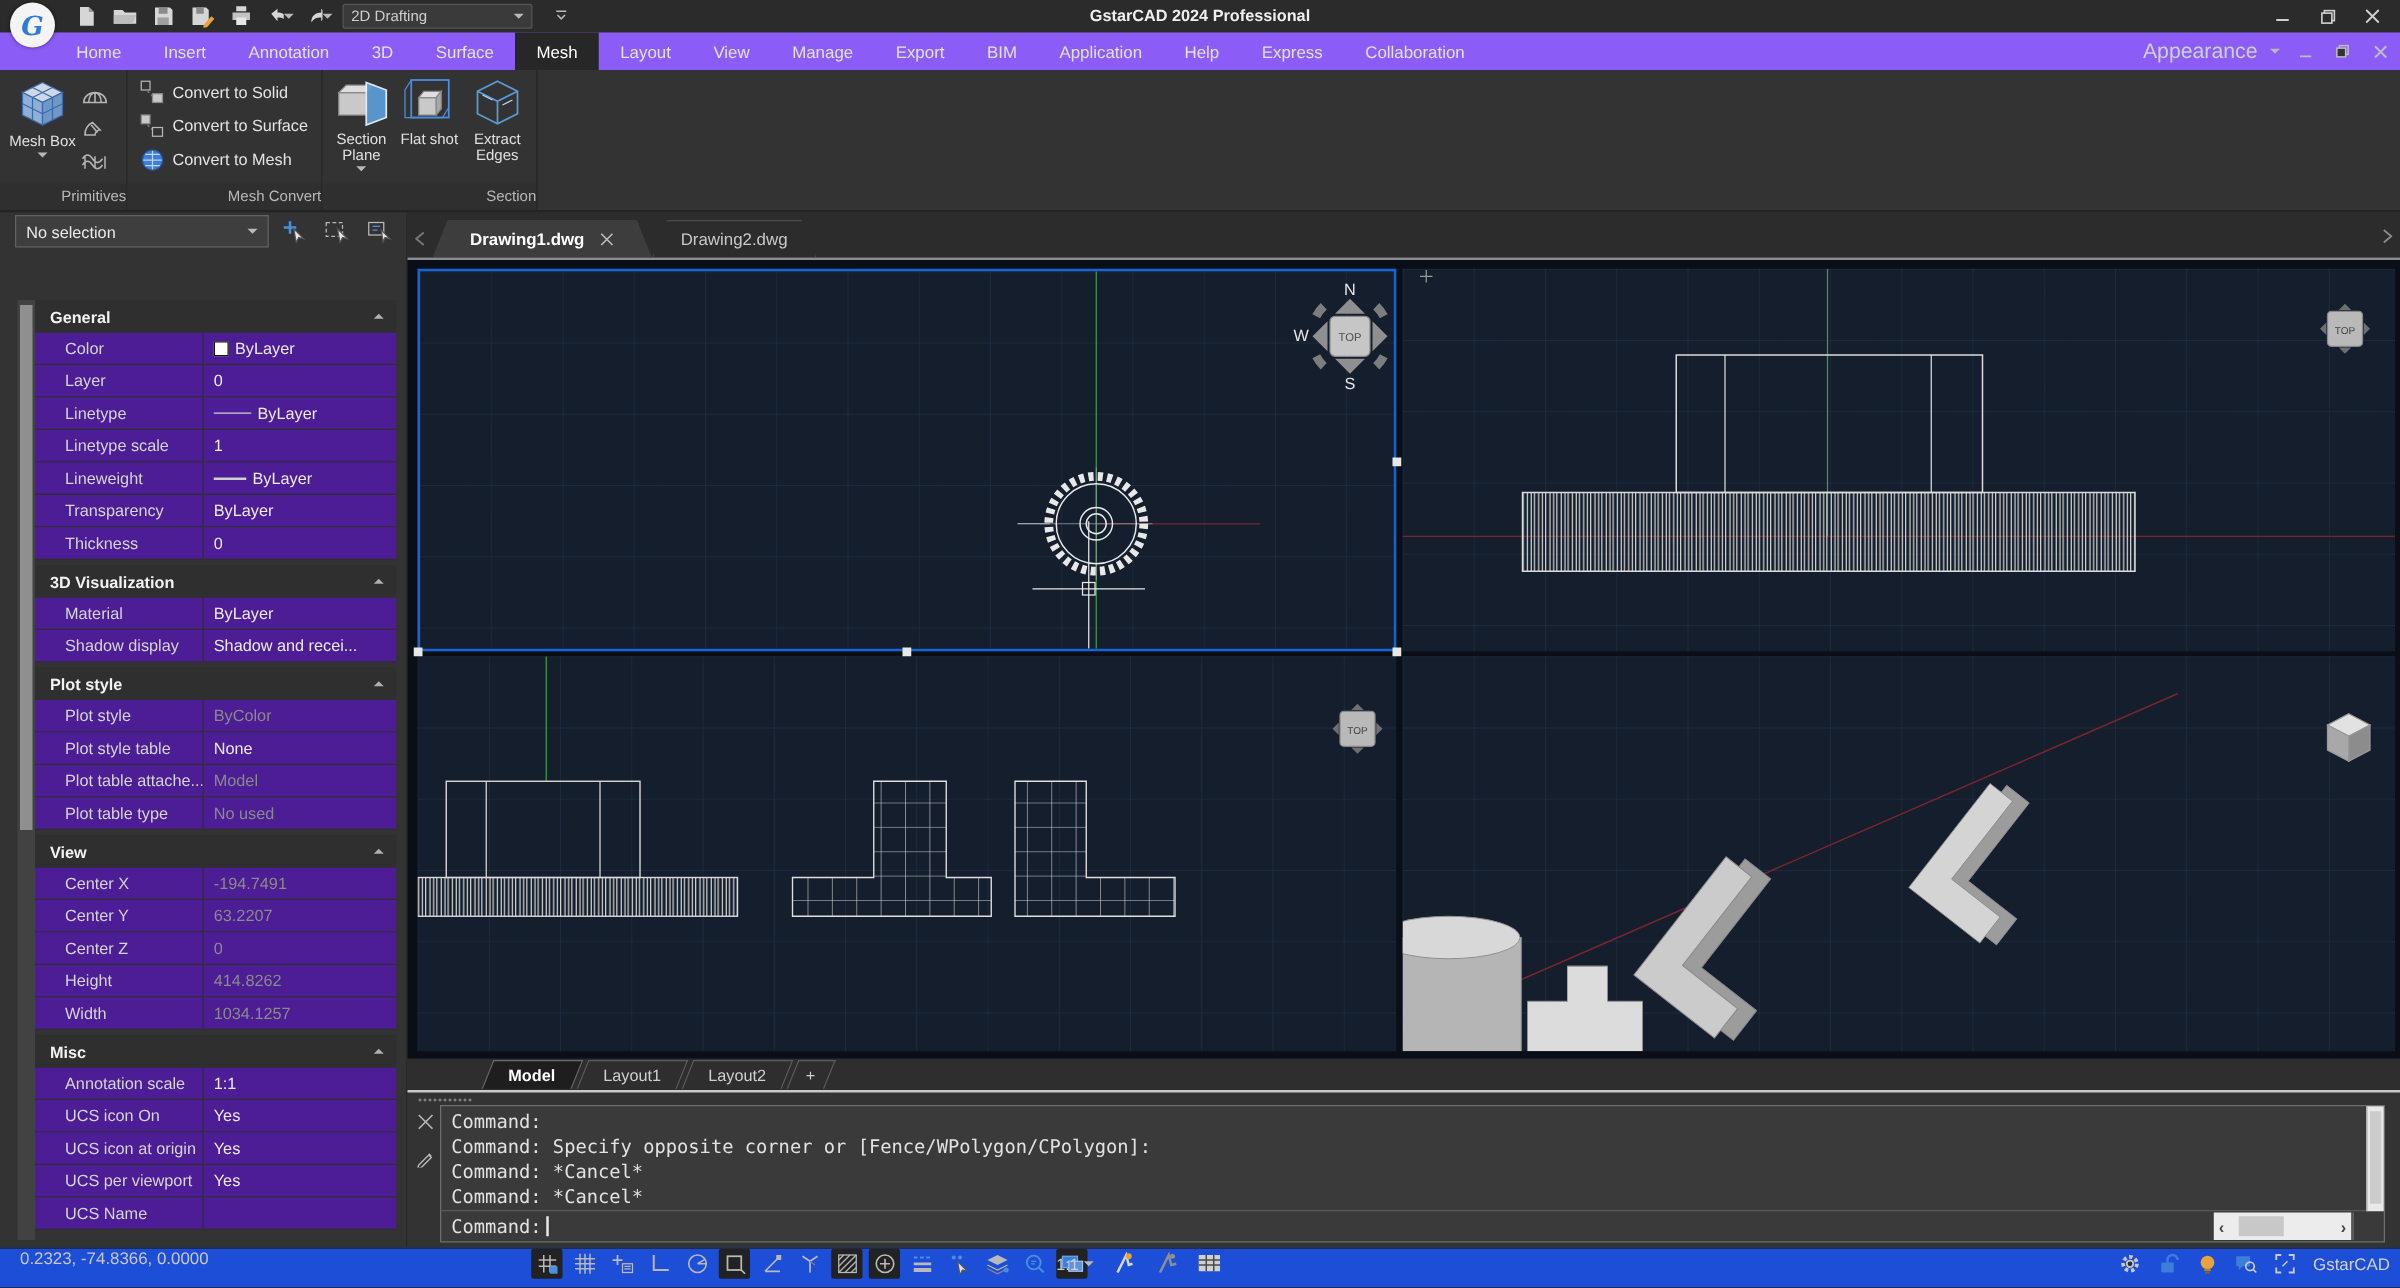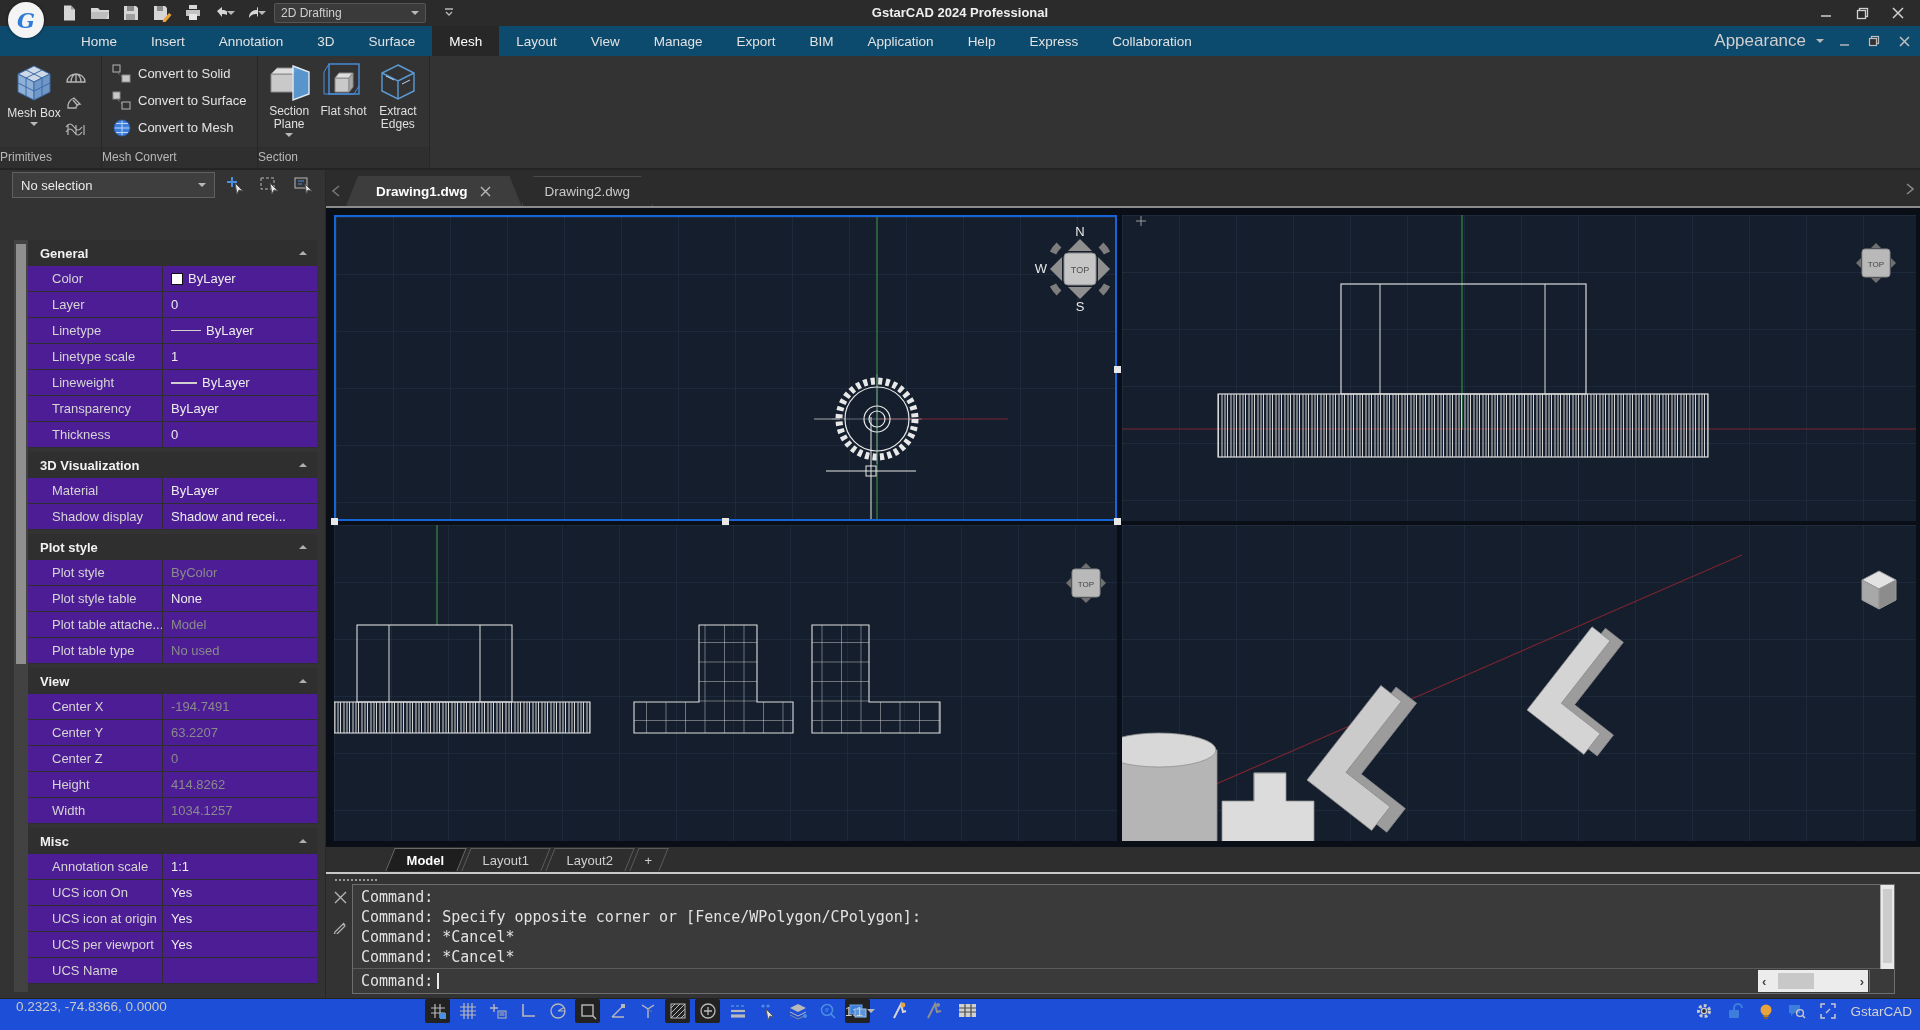--- a/index.html
+++ b/index.html
@@ -21,7 +21,7 @@
   .winbtns .ic{width:36px;height:26px}
 
   
-  #menubar{position:absolute;left:0;top:26px;width:1920px;height:30px;background:#0c4a6e;display:flex;align-items:stretch;padding-left:64px}
+  #menubar{position:absolute;left:0;top:26px;width:1920px;height:30px;background:#8b5cf6;display:flex;align-items:stretch;padding-left:44px}
   .mtab{display:flex;align-items:center;padding:0 17px;color:#e2e2e2;font-size:13.5px;cursor:default}
   .mtab.active{background:#272727;color:#fff}
   #menuright{position:absolute;right:6px;top:26px;height:30px;display:flex;align-items:center;gap:10px}

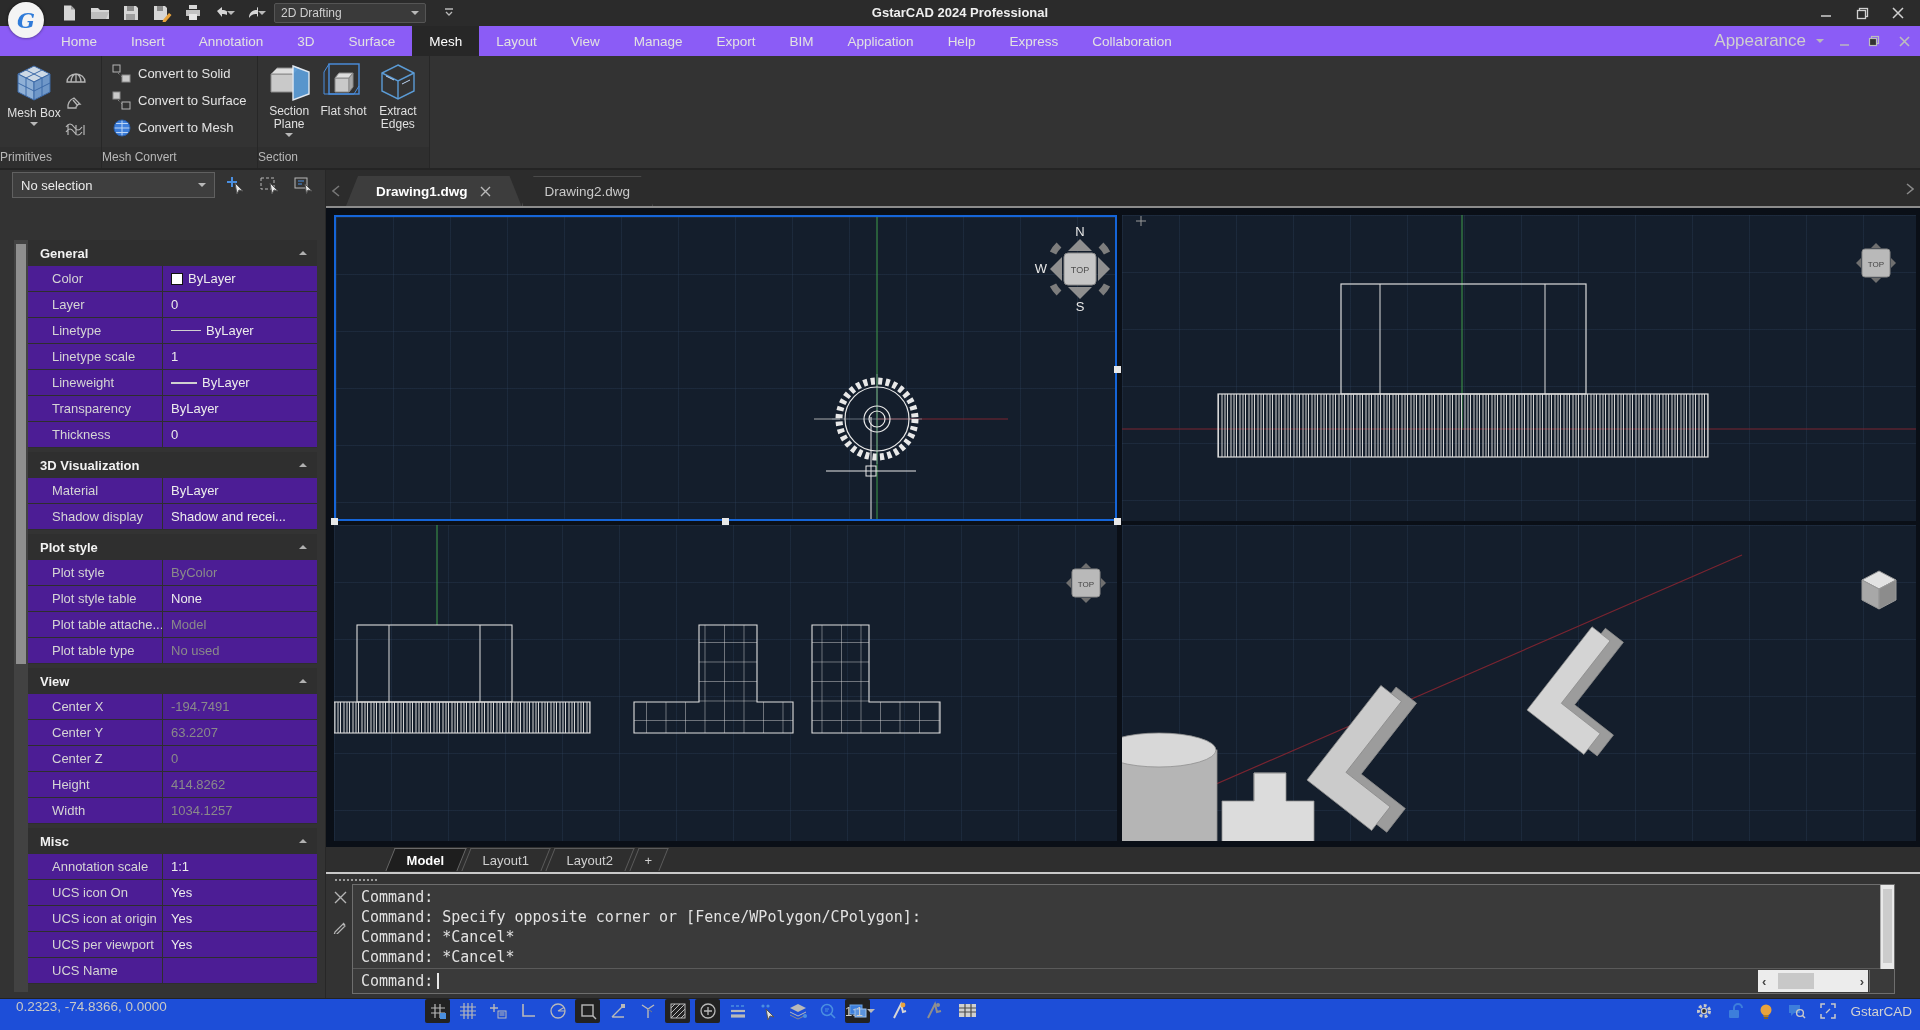--- a/index.html
+++ b/index.html
@@ -31,7 +31,7 @@
   
   #ribbon{position:absolute;left:0;top:56px;width:1920px;height:114px;background:#333;border-bottom:2px solid #242424;display:flex}
   .rpanel{position:relative;height:112px;border-right:1px solid #272727;padding:4px 6px 22px 6px}
-  .plabel{position:absolute;left:0;right:0;bottom:0;height:21px;line-height:21px;text-align:left;color:#b8b8b8;font-size:12px;background:#2f2f2f}
+  .plabel{position:absolute;left:0;right:0;bottom:0;height:21px;line-height:21px;text-align:right;color:#b8b8b8;font-size:12px;background:#2f2f2f}
   .bigbtn{display:flex;flex-direction:column;align-items:center;width:56px;color:#e0e0e0;font-size:12px;line-height:13px;text-align:center;padding-top:2px}
   .bigbtn .lab{margin-top:3px}
   .smallcol{display:flex;flex-direction:column;gap:7px;margin-left:2px;padding-top:6px}

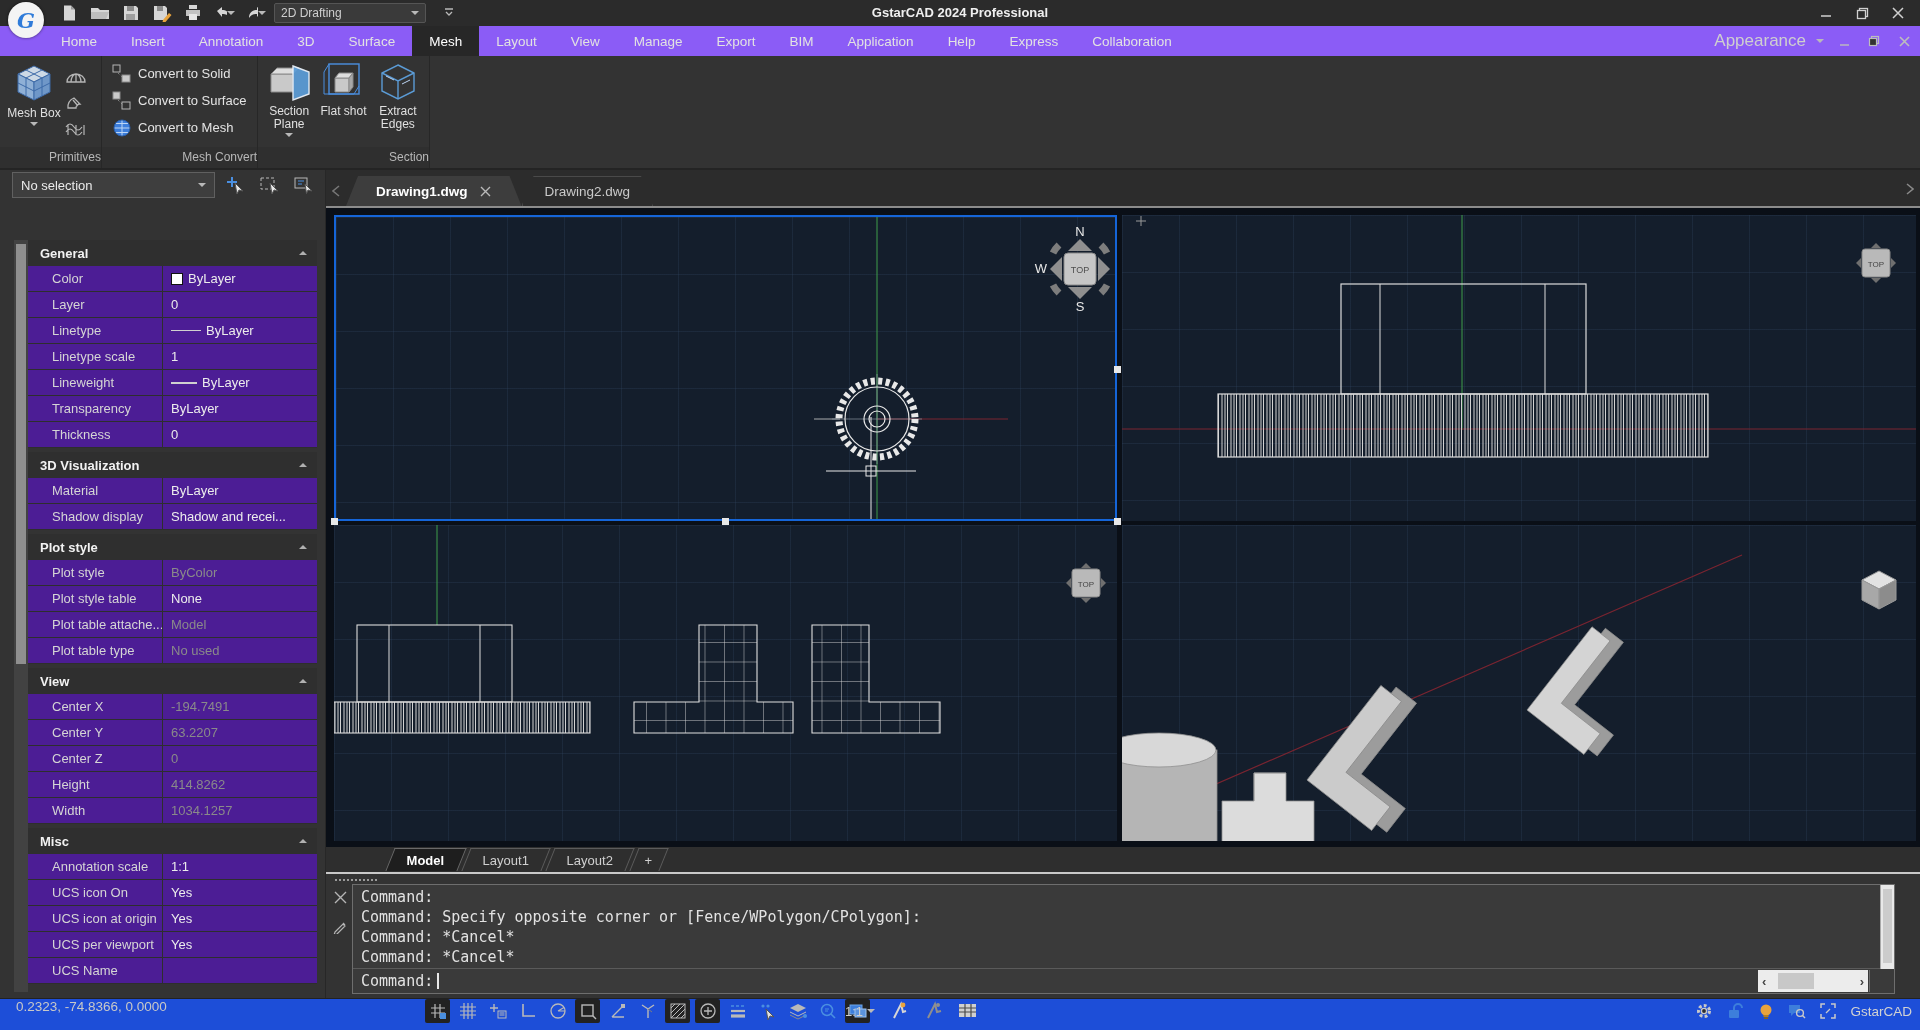--- a/index.html
+++ b/index.html
@@ -89,7 +89,7 @@
   .ltab.add{padding:0 10px}
 
   
-  #cmdpanel{position:absolute;left:326px;top:876px;right:17px;height:122px;background:#333}
+  #cmdpanel{position:absolute;left:326px;top:876px;right:4px;height:122px;background:#333}
   #cmdpanel::before{content:"";position:absolute;left:8px;top:2px;width:44px;height:4px;background-image:radial-gradient(#9a9a9a 1px,transparent 1px);background-size:4px 4px}
   #cmdicons{position:absolute;left:2px;top:12px;width:24px;display:flex;flex-direction:column;gap:12px;align-items:center}
   #cmdicons .ic{width:18px;height:18px}

